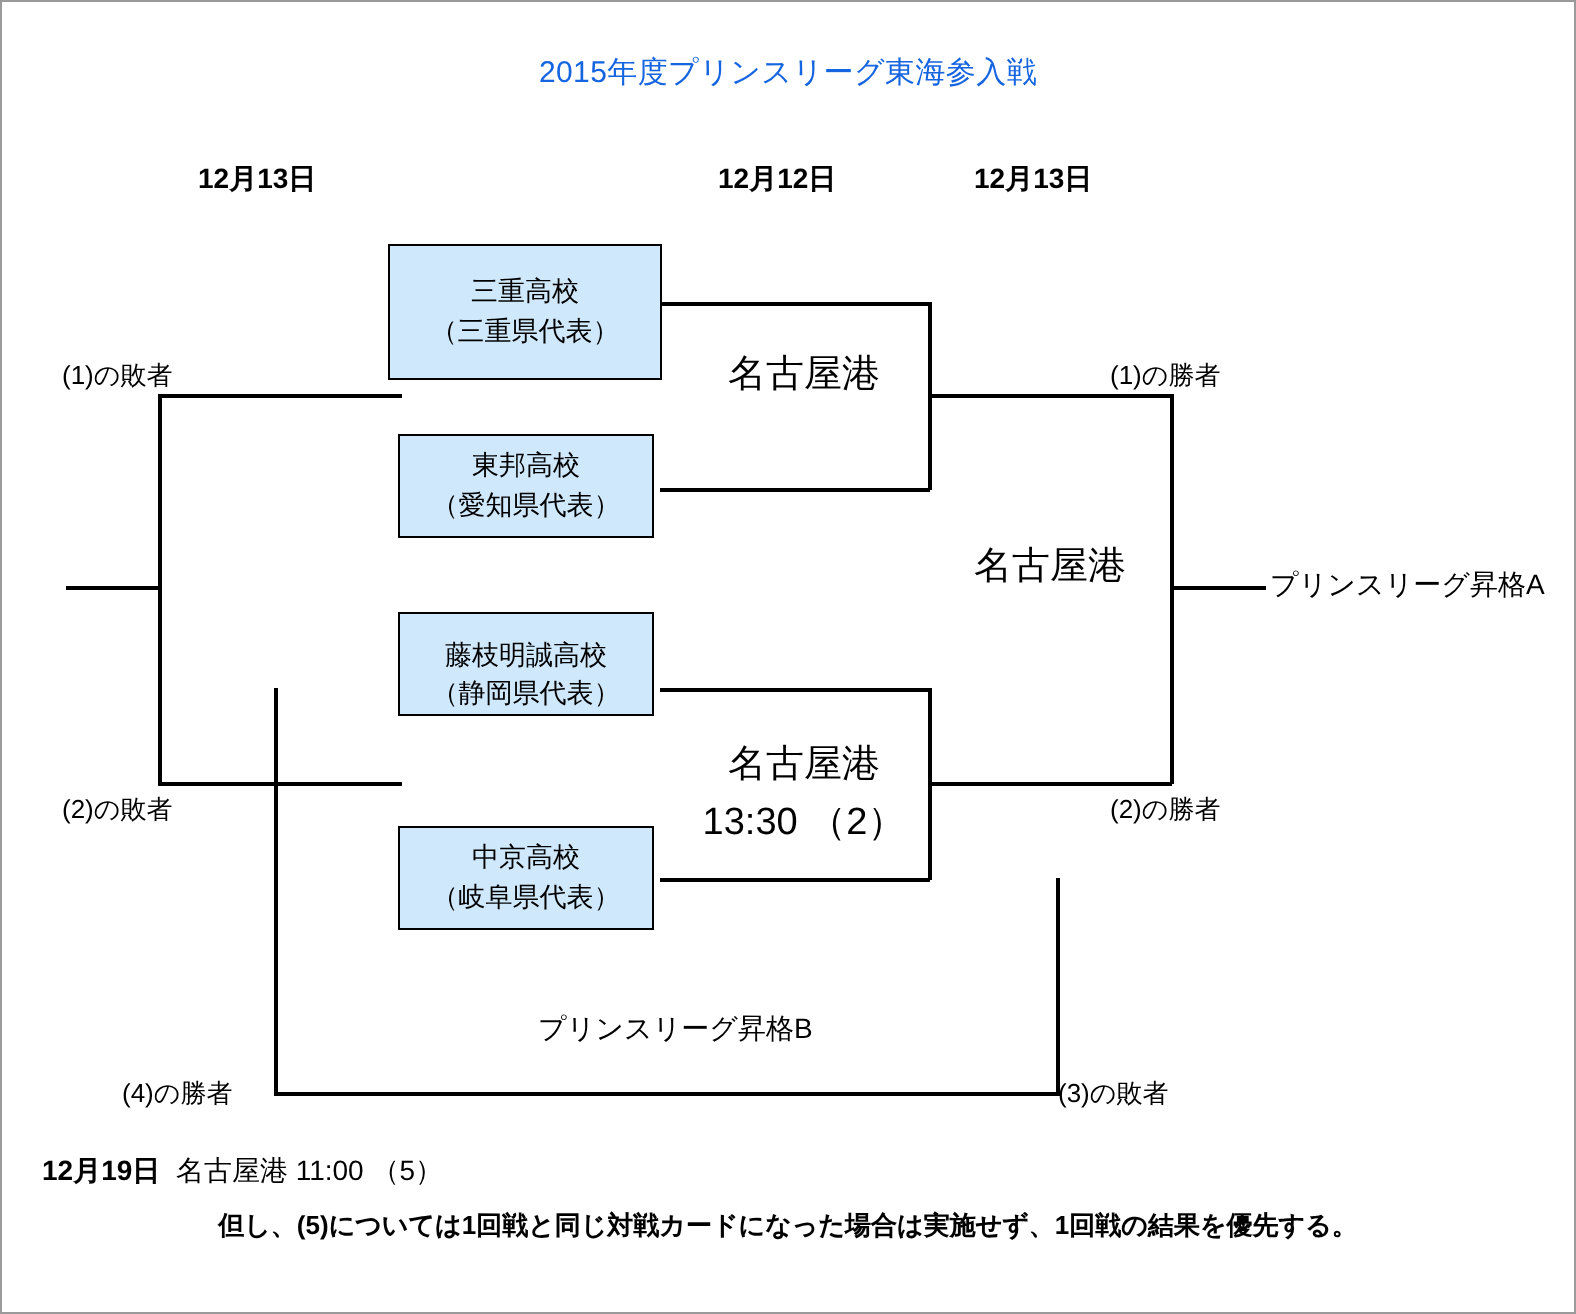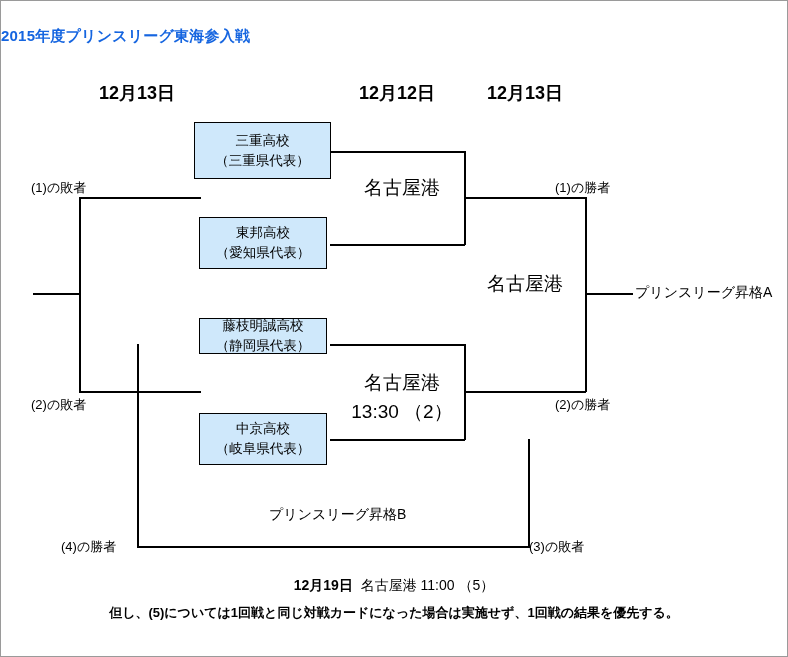--- a/index.html
+++ b/index.html
@@ -24,10 +24,10 @@
   
   .title {
     left: 0; right: 0; top: 26px;
-    text-align: left;
+    text-align: center;
     color: #1565e0;
     font-size: 15px;
-    font-weight: bold;
+    font-weight: normal;
     letter-spacing: 0.2px;
   }
   .date-hdr {

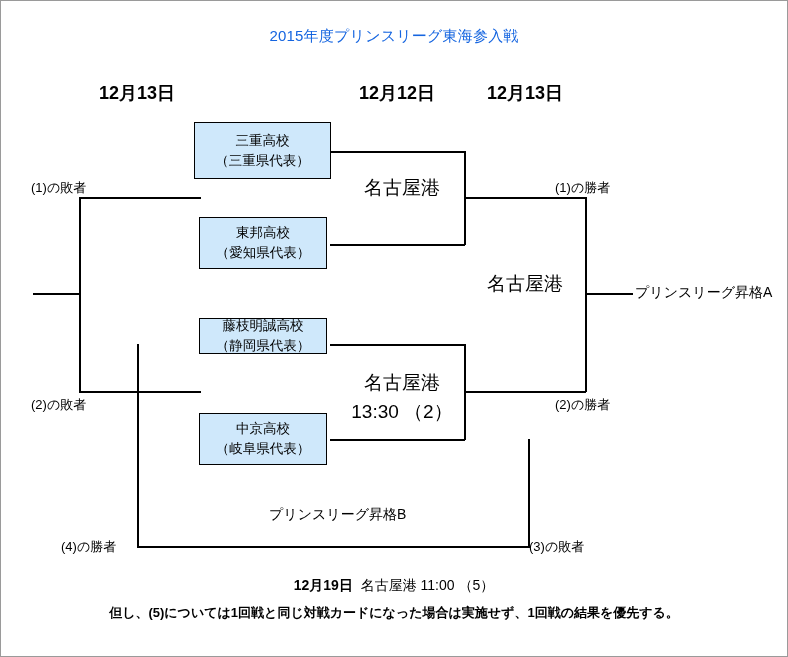--- a/index.html
+++ b/index.html
@@ -31,7 +31,7 @@
     letter-spacing: 0.2px;
   }
   .date-hdr {
-    font-size: 18px;
+    font-size: 14px;
     font-weight: bold;
     color: #000;
     white-space: nowrap;

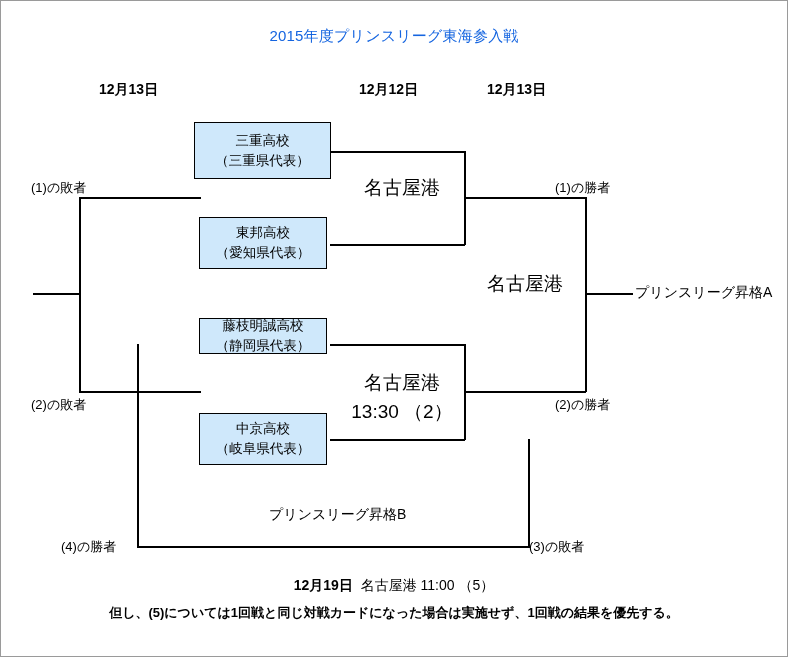--- a/index.html
+++ b/index.html
@@ -125,7 +125,7 @@
   <div class="abs ln-v" style="left:527px; top:438px; height:108px;"></div>
   <div class="abs ln-h" style="left:136px; top:545px; width:393px;"></div>
 
-  <div class="abs team-box" style="left:193px; top:121px; width:137px; height:57px;">
+  <div class="abs team-box" style="left:193px; top:121px; width:137px; height:68px;">
     <span>三重高校</span>
     <span>（三重県代表）</span>
   </div>

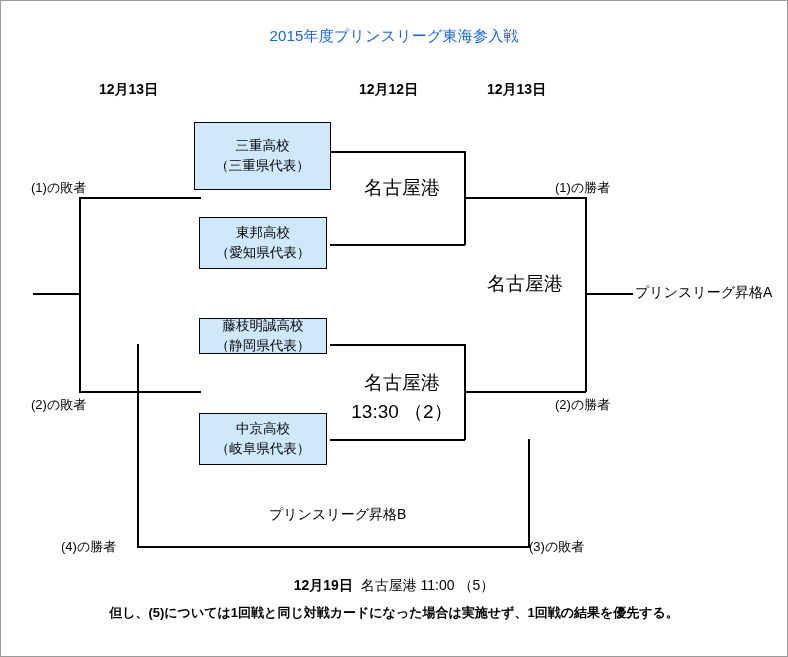--- a/index.html
+++ b/index.html
@@ -135,7 +135,7 @@
     <span>（愛知県代表）</span>
   </div>
 
-  <div class="abs team-box" style="left:198px; top:317px; width:128px; height:36px;">
+  <div class="abs team-box" style="left:198px; top:305px; width:128px; height:52px;justify-content:flex-end;">
     <span>藤枝明誠高校</span>
     <span>（静岡県代表）</span>
   </div>

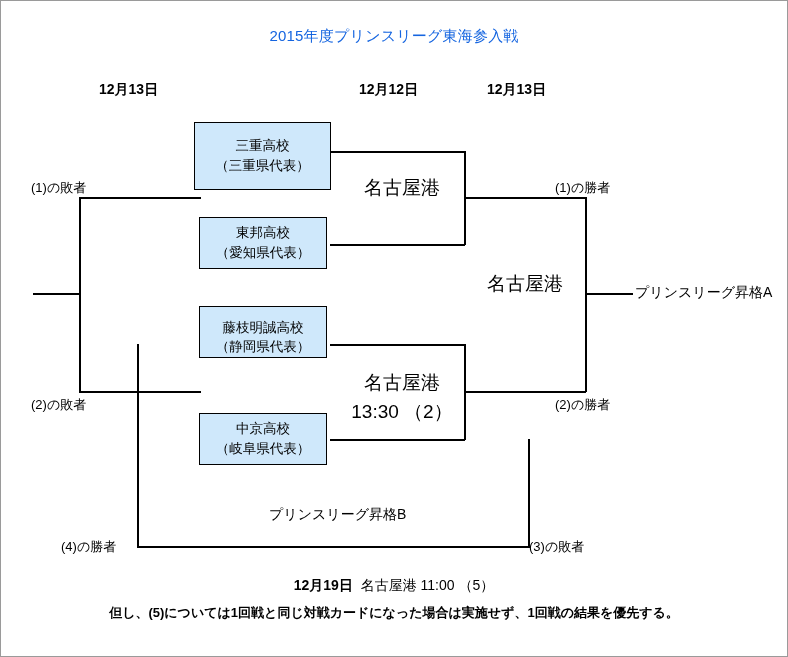--- a/index.html
+++ b/index.html
@@ -55,10 +55,11 @@
   }
   .footer-main {
     left: 0; right: 0;
-    text-align: center;
+    text-align: left;
     font-size: 14px;
     color: #000;
     white-space: nowrap;
+    padding-left: 20px;
   }
   .footer-main b { font-weight: bold; }
   .footer-note {

